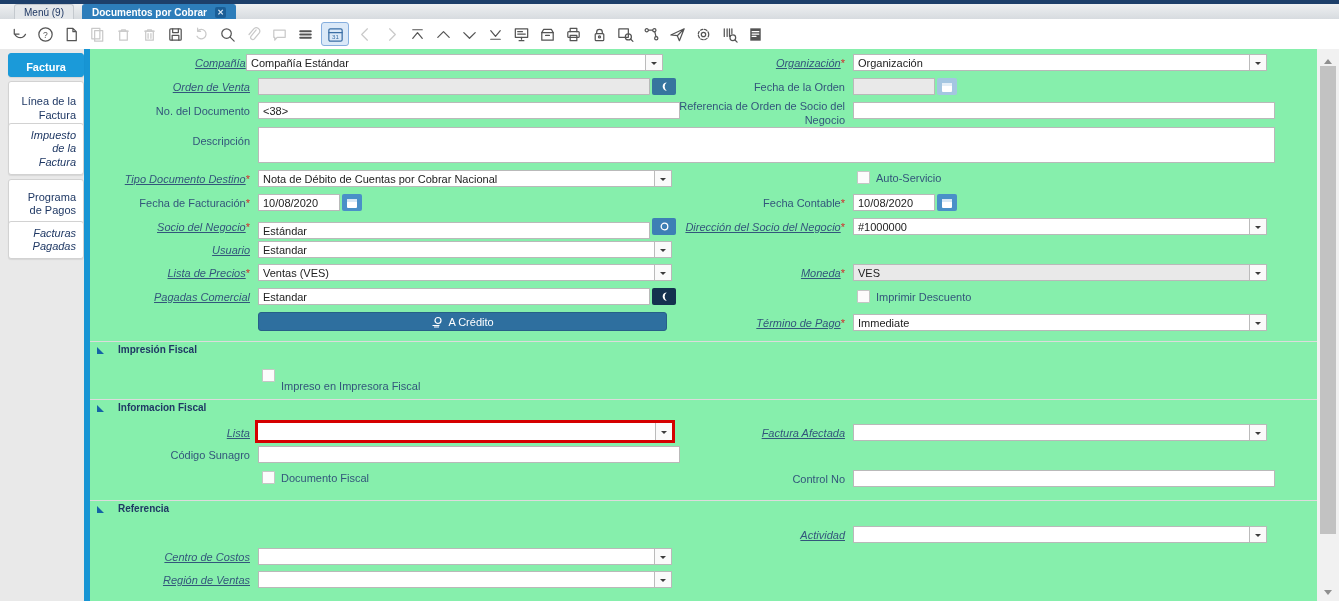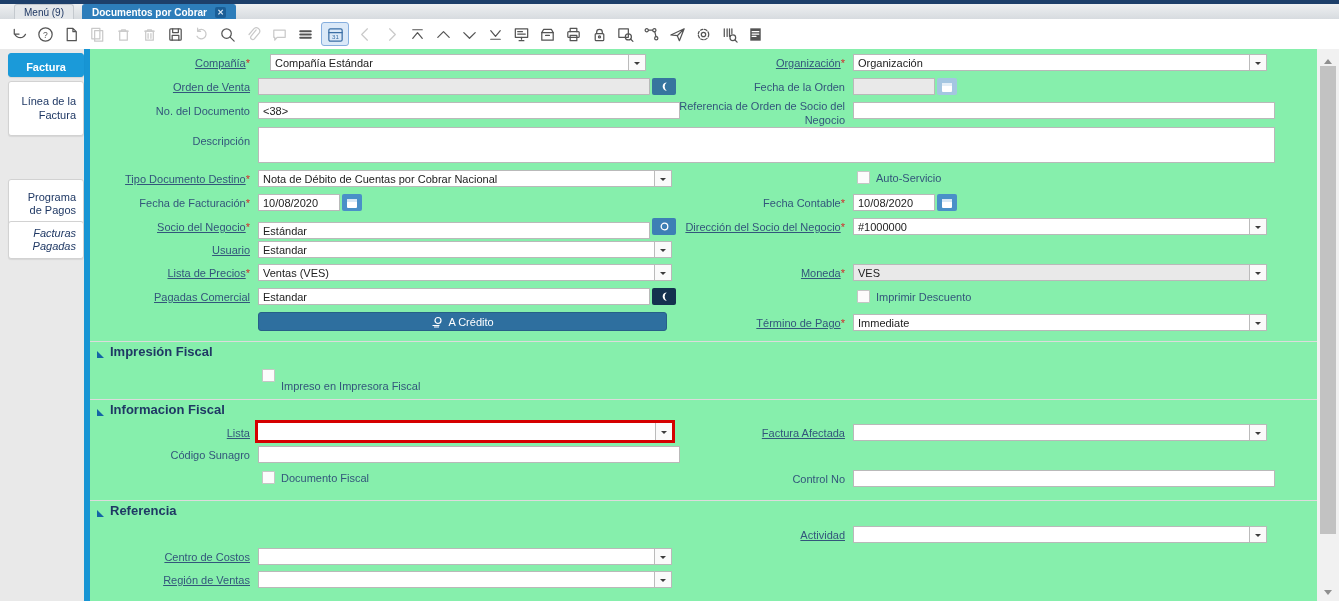--- a/index.html
+++ b/index.html
@@ -36,7 +36,7 @@
   
   .lbl{position:absolute;font-size:11px;color:#33567b;text-align:right;line-height:1.3;}
   .lbl .t{white-space:normal;}
-  .lbl.link .t{text-decoration:underline;}
+  .lbl.link .t{text-decoration:underline;font-style:italic;}
   .req{color:#d22a2a;}
   .inp{position:absolute;height:17px;border:1px solid #b9b9b9;background:#fff;box-sizing:border-box;
        font-size:11px;color:#222;display:flex;align-items:center;padding:0 4px;

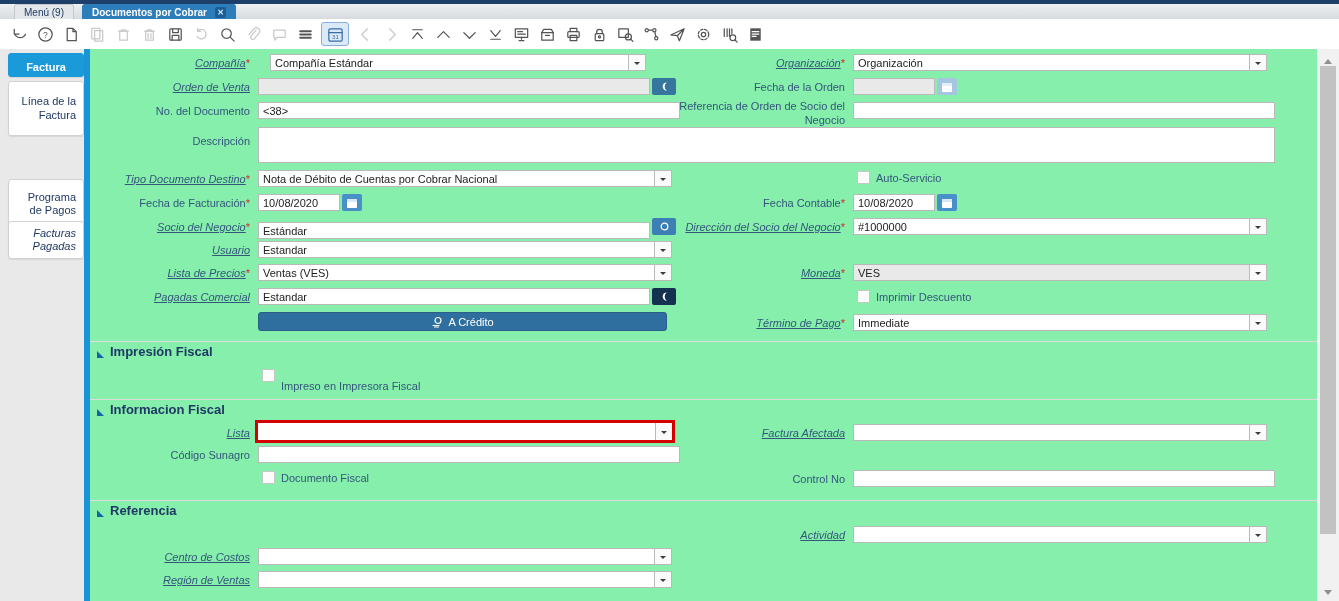--- a/index.html
+++ b/index.html
@@ -297,7 +297,7 @@
   <div class="lbl link" style="left:645px;top:266px;width:200px"><span class="t">Moneda</span><span class="req">*</span></div>
   <div class="lbl link" style="left:645px;top:316px;width:200px"><span class="t">Término de Pago</span><span class="req">*</span></div>
 
-  <div class="inp combo" style="left:270px;top:54px;width:376px">
+  <div class="inp combo" style="left:246px;top:54px;width:417px">
       <span>Compañía Estándar</span>
       <span class="arrow"></span>
     </div>

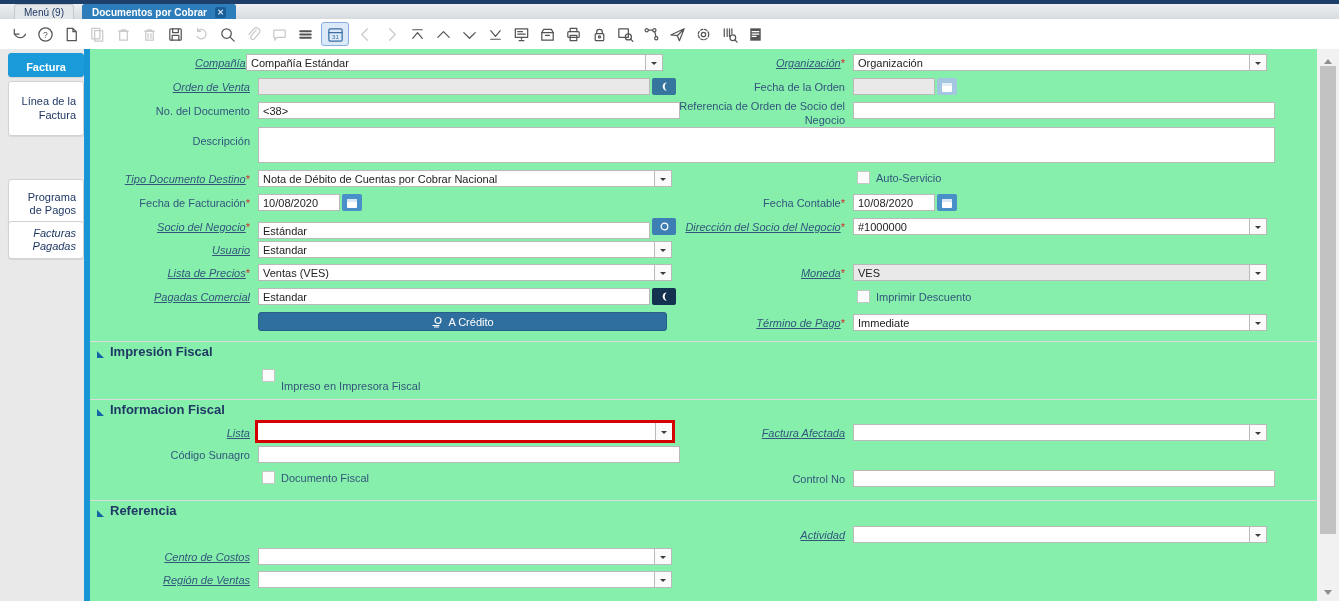--- a/index.html
+++ b/index.html
@@ -271,6 +271,9 @@
   <div class="stab" style="top:81px;height:55px">
       <span>Línea de la Factura</span>
     </div>
+  <div class="stab it" style="top:123px;height:52px">
+      <span>Impuesto de la Factura</span>
+    </div>
   <div class="stab" style="top:179px;height:50px">
       <span>Programa de Pagos</span>
     </div>

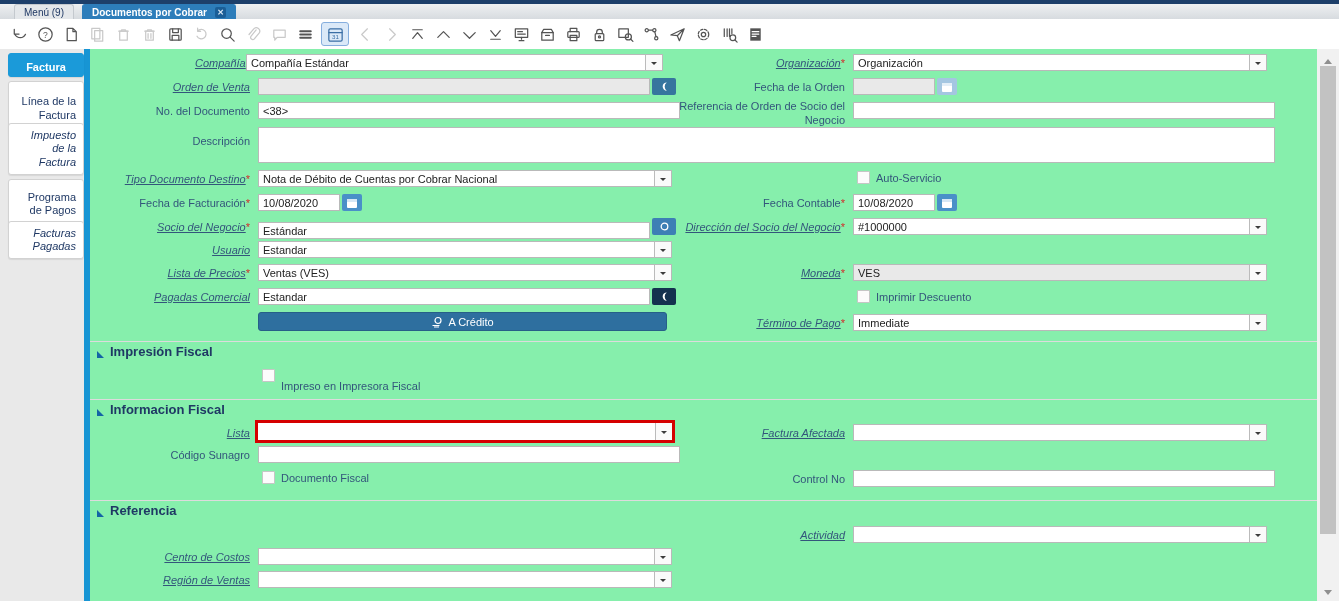--- a/index.html
+++ b/index.html
@@ -61,7 +61,7 @@
        box-sizing:border-box;border-radius:1px;}
   .chklbl{position:absolute;font-size:11px;color:#33567b;}
   .sep{position:absolute;left:90px;width:1227px;height:1px;background:#dcdcdc;}
-  .sechdr{position:absolute;display:flex;align-items:flex-end;gap:6px;font-size:13px;
+  .sechdr{position:absolute;display:flex;align-items:flex-end;gap:14px;font-size:10px;
           font-weight:bold;color:#1f3864;}
   .tri{width:0;height:0;border-left:7px solid #1464a5;border-top:7px solid transparent;margin-bottom:1px;}
   .acredito{position:absolute;left:258px;top:312px;width:409px;height:19px;background:#2e6f9f;

